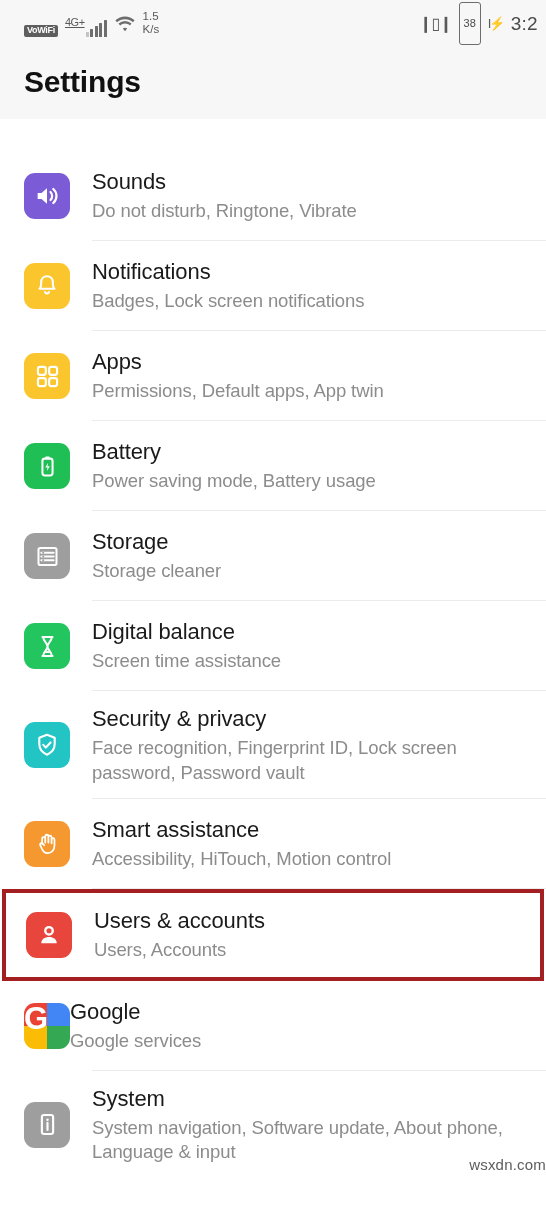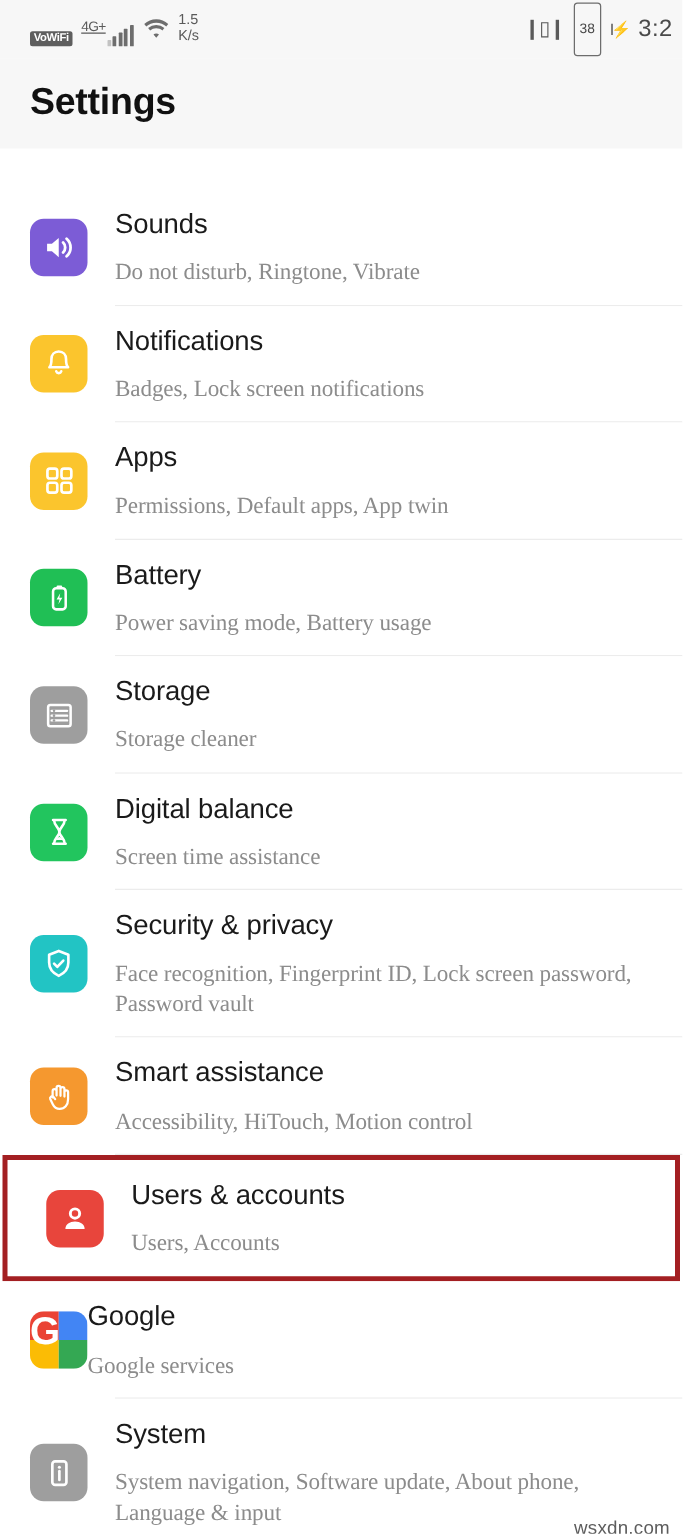--- a/index.html
+++ b/index.html
@@ -114,9 +114,8 @@
   }
   .sub{
     font-size:18.5px; color:#8c8c8c;
-    line-height:1.32; margin-top:13px;
+    line-height:1.32; margin-top:3px;
     letter-spacing:-0.1px;
-    font-family:Liberation Serif, serif;
   }
 
   

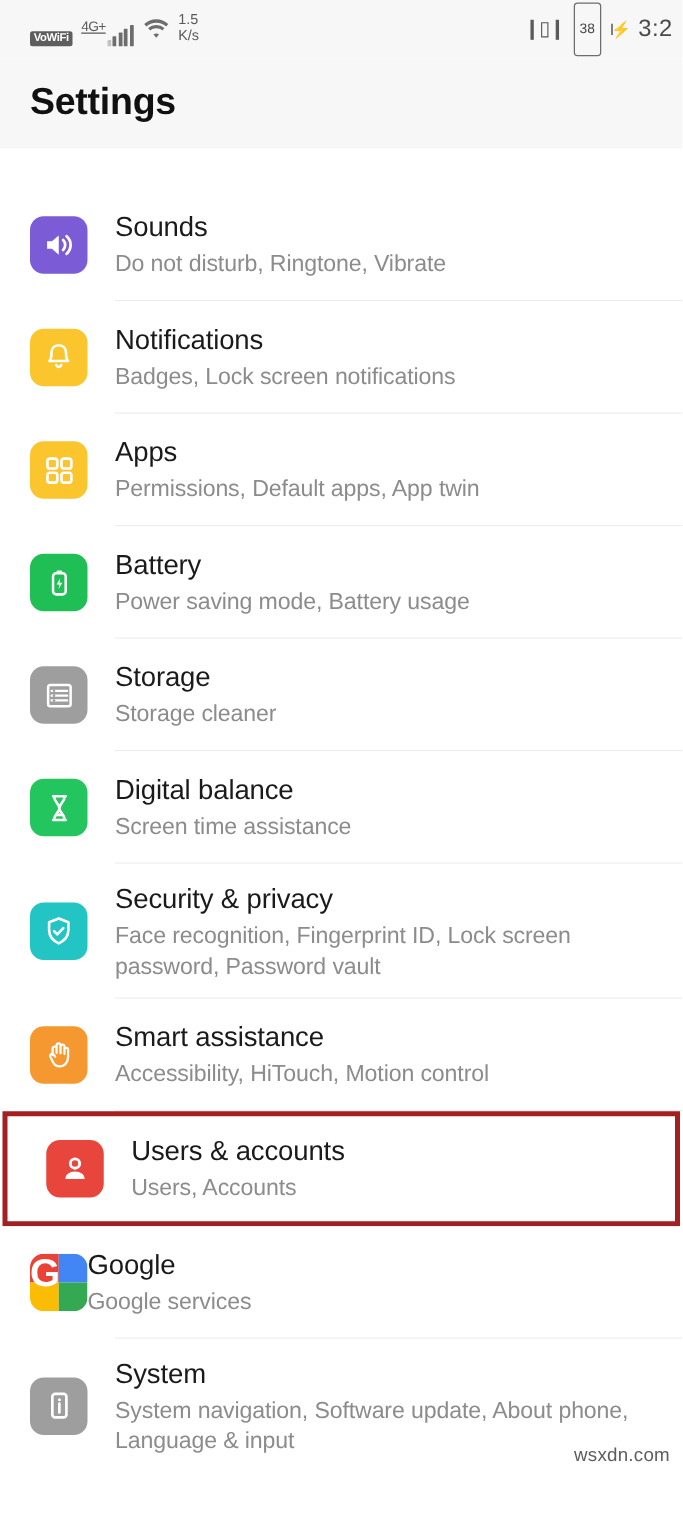--- a/index.html
+++ b/index.html
@@ -121,7 +121,7 @@
   
   .row.highlight{
     border:4px solid #a31f22;
-    padding-left:31px;
+    padding-left:20px;
     min-height:84px;
     margin:0 2px;
   }

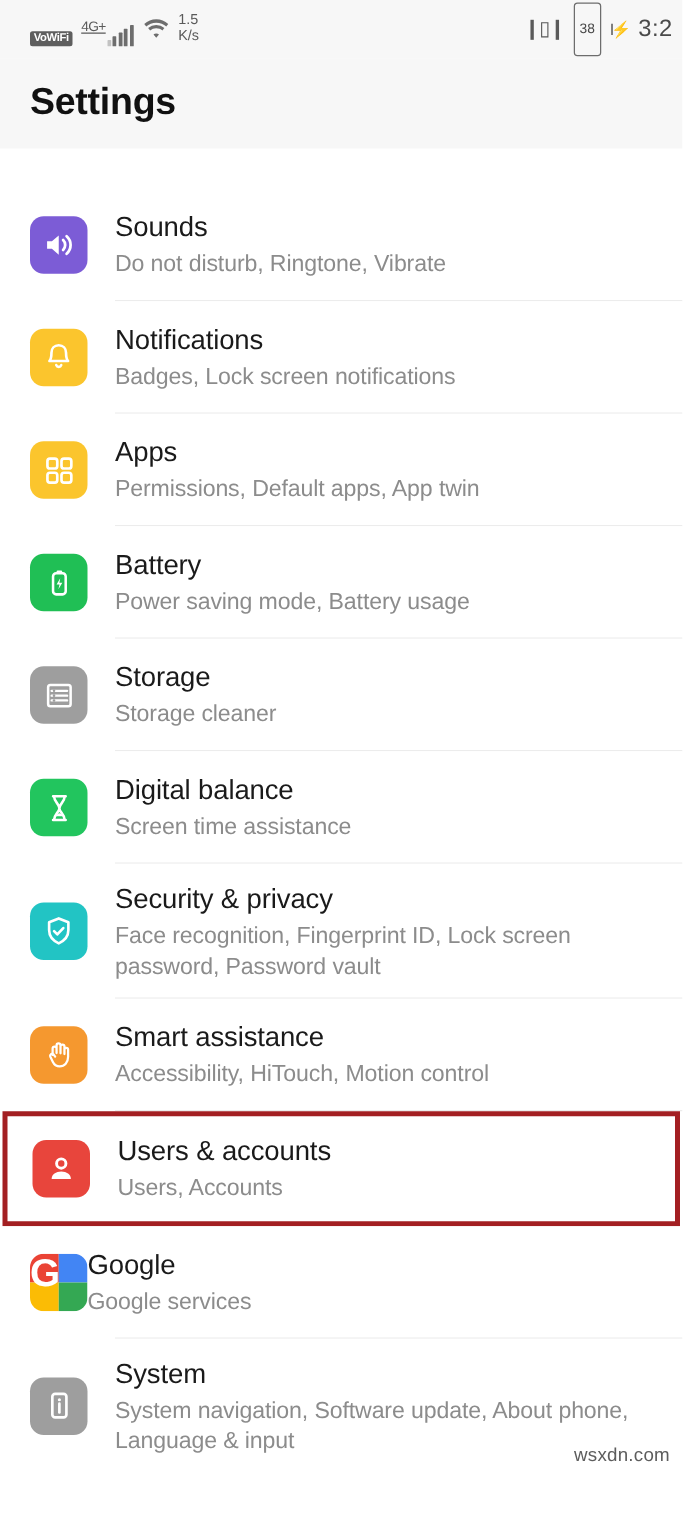--- a/index.html
+++ b/index.html
@@ -143,7 +143,7 @@
 
   .watermark{
     position:absolute;
-    right:10px; bottom:6px;
+    right:0; bottom:6px;
     font-size:15px; color:#5d5d5d;
     letter-spacing:0.2px;
   }

